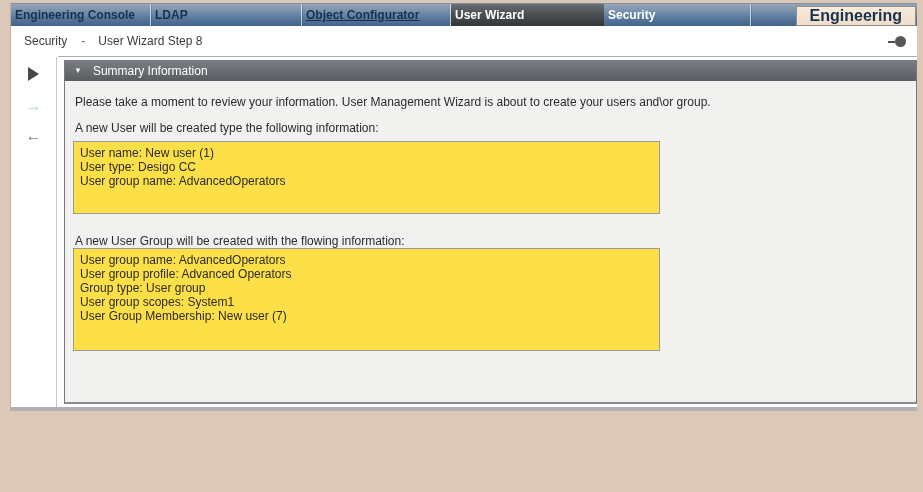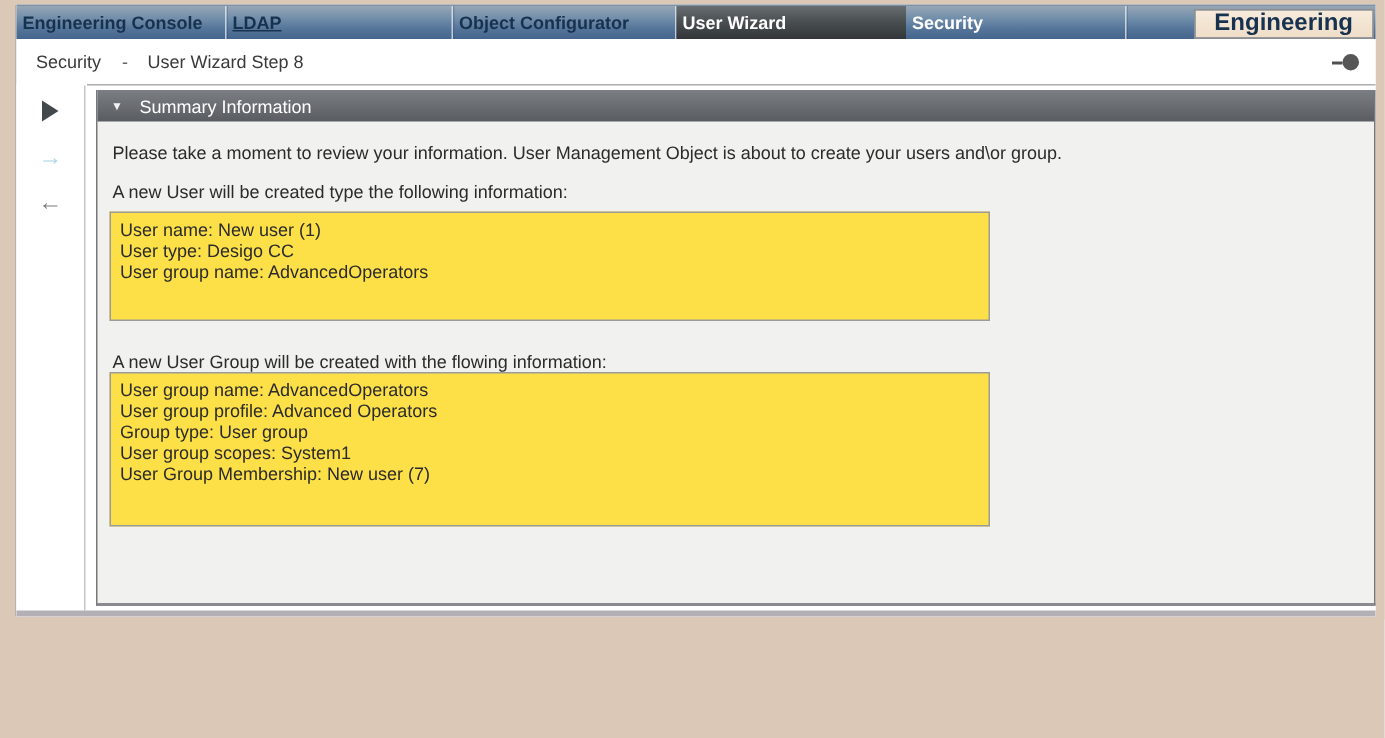--- a/index.html
+++ b/index.html
@@ -28,7 +28,7 @@
     cursor: default; overflow: hidden; white-space: nowrap;
   }
   .tab.w140 { width: 140px; }
-  .tab.w151 { width: 151px; text-decoration: underline; }
+  .tab.w151 { width: 151px; }
   .tab.w149 { width: 149px; }
   .tab.w153 { width: 153px; }
   .tab.w147 { width: 147px; }

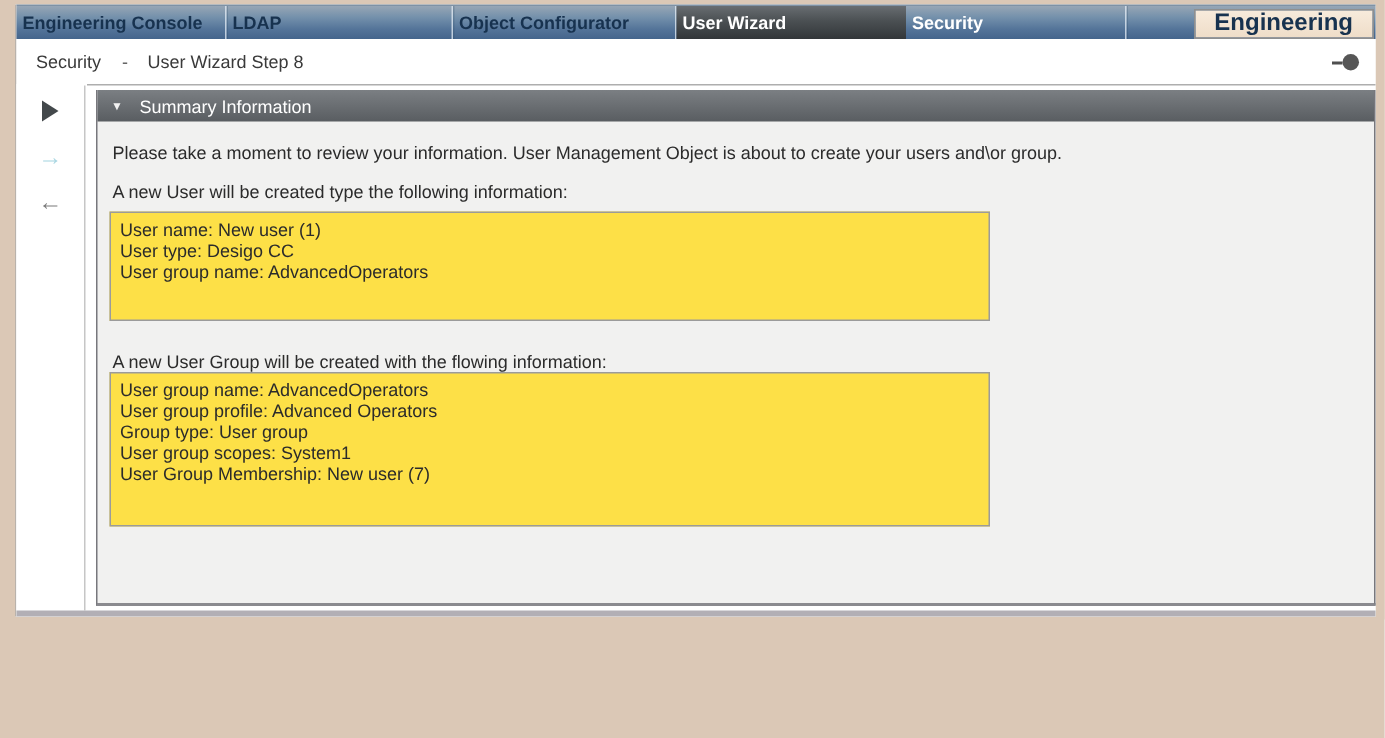--- a/index.html
+++ b/index.html
@@ -29,7 +29,7 @@
   }
   .tab.w140 { width: 140px; }
   .tab.w151 { width: 151px; }
-  .tab.w149 { width: 149px; }
+  .tab.w149 { width: 149px; text-decoration: underline; }
   .tab.w153 { width: 153px; }
   .tab.w147 { width: 147px; }
   .tab.selected {

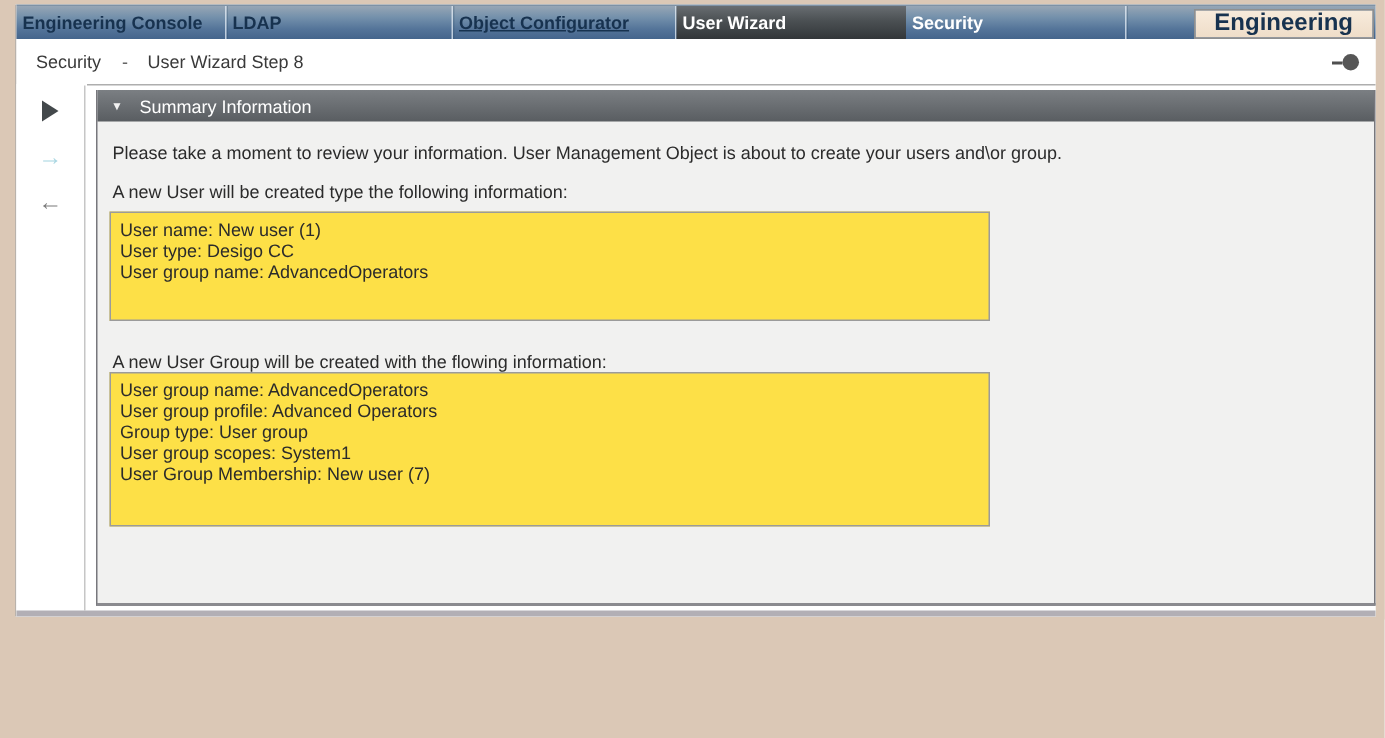--- a/index.html
+++ b/index.html
@@ -157,7 +157,7 @@
           <span class="panel-title">Summary Information</span>
         </div>
         <div class="panel-body">
-          <p class="intro">Please take a moment to review your information. User Management Object is about to create your users and\or group.</p>
+          <p class="intro">Please take a moment to review your information. User Management Wizard is about to create your users and\or group.</p>
           <p class="section-label">A new User will be created type the following information:</p>
           <div class="info-box box-user">
             <div>User name: New user (1)</div>

